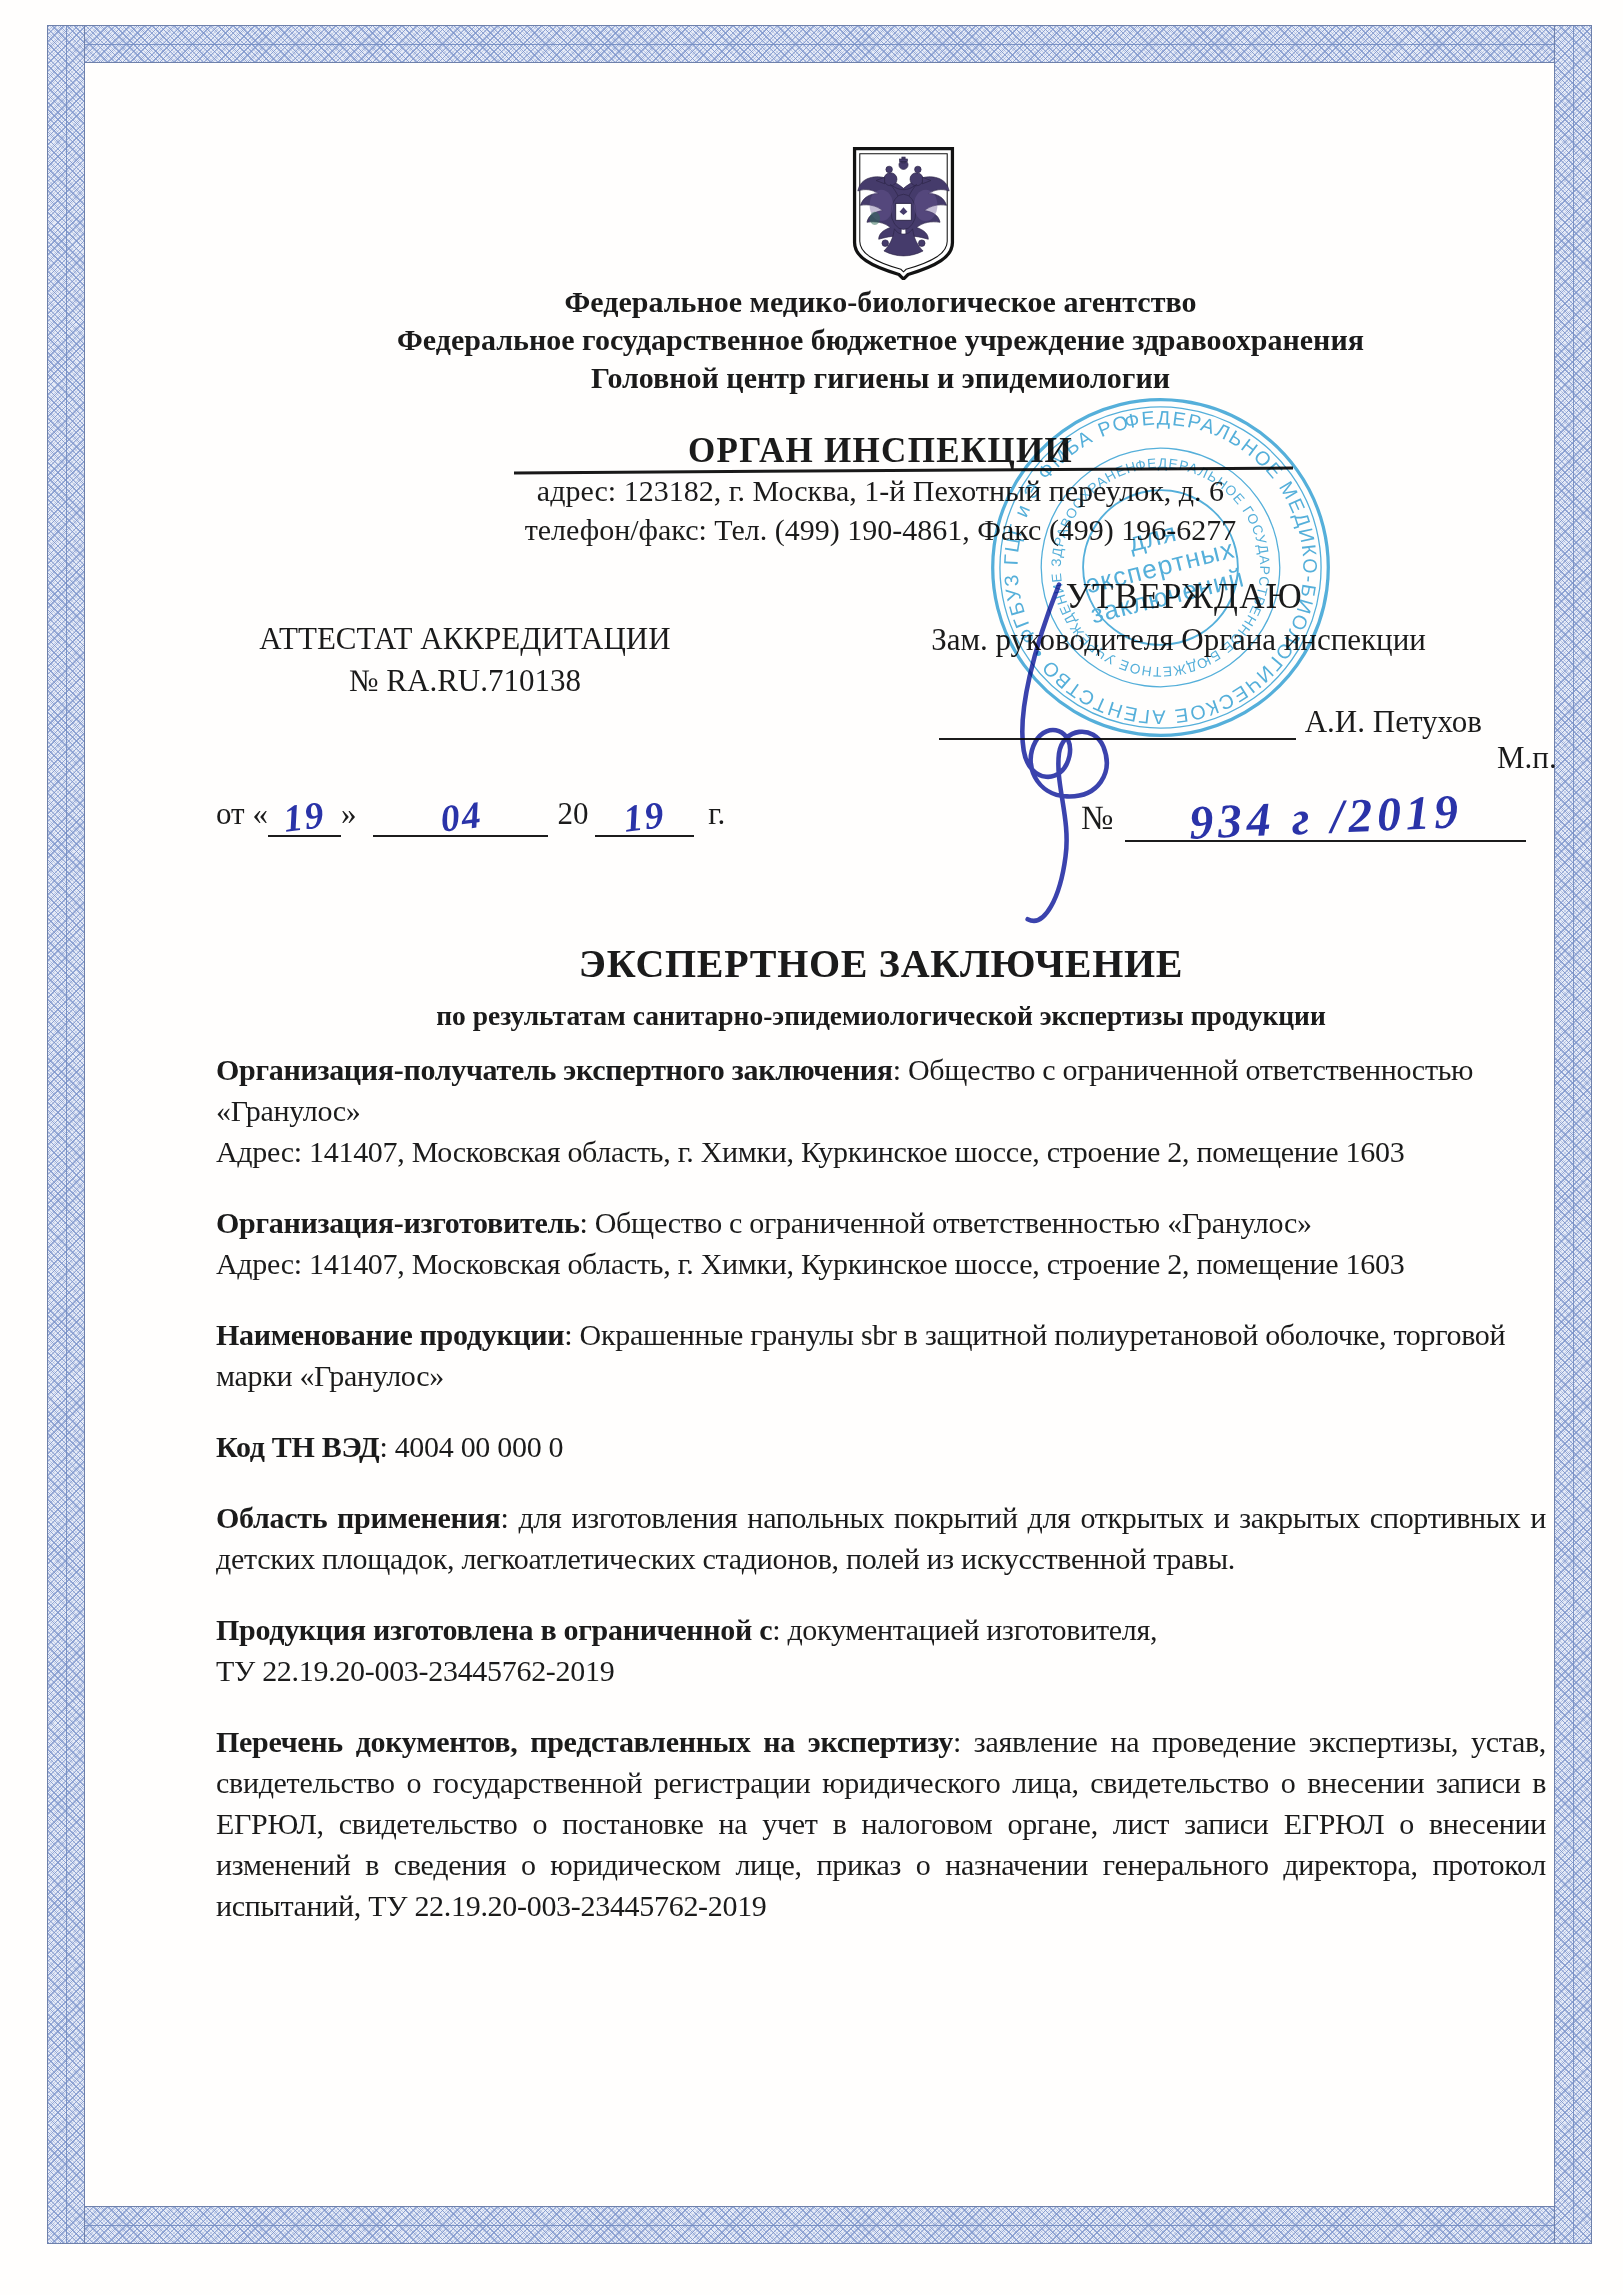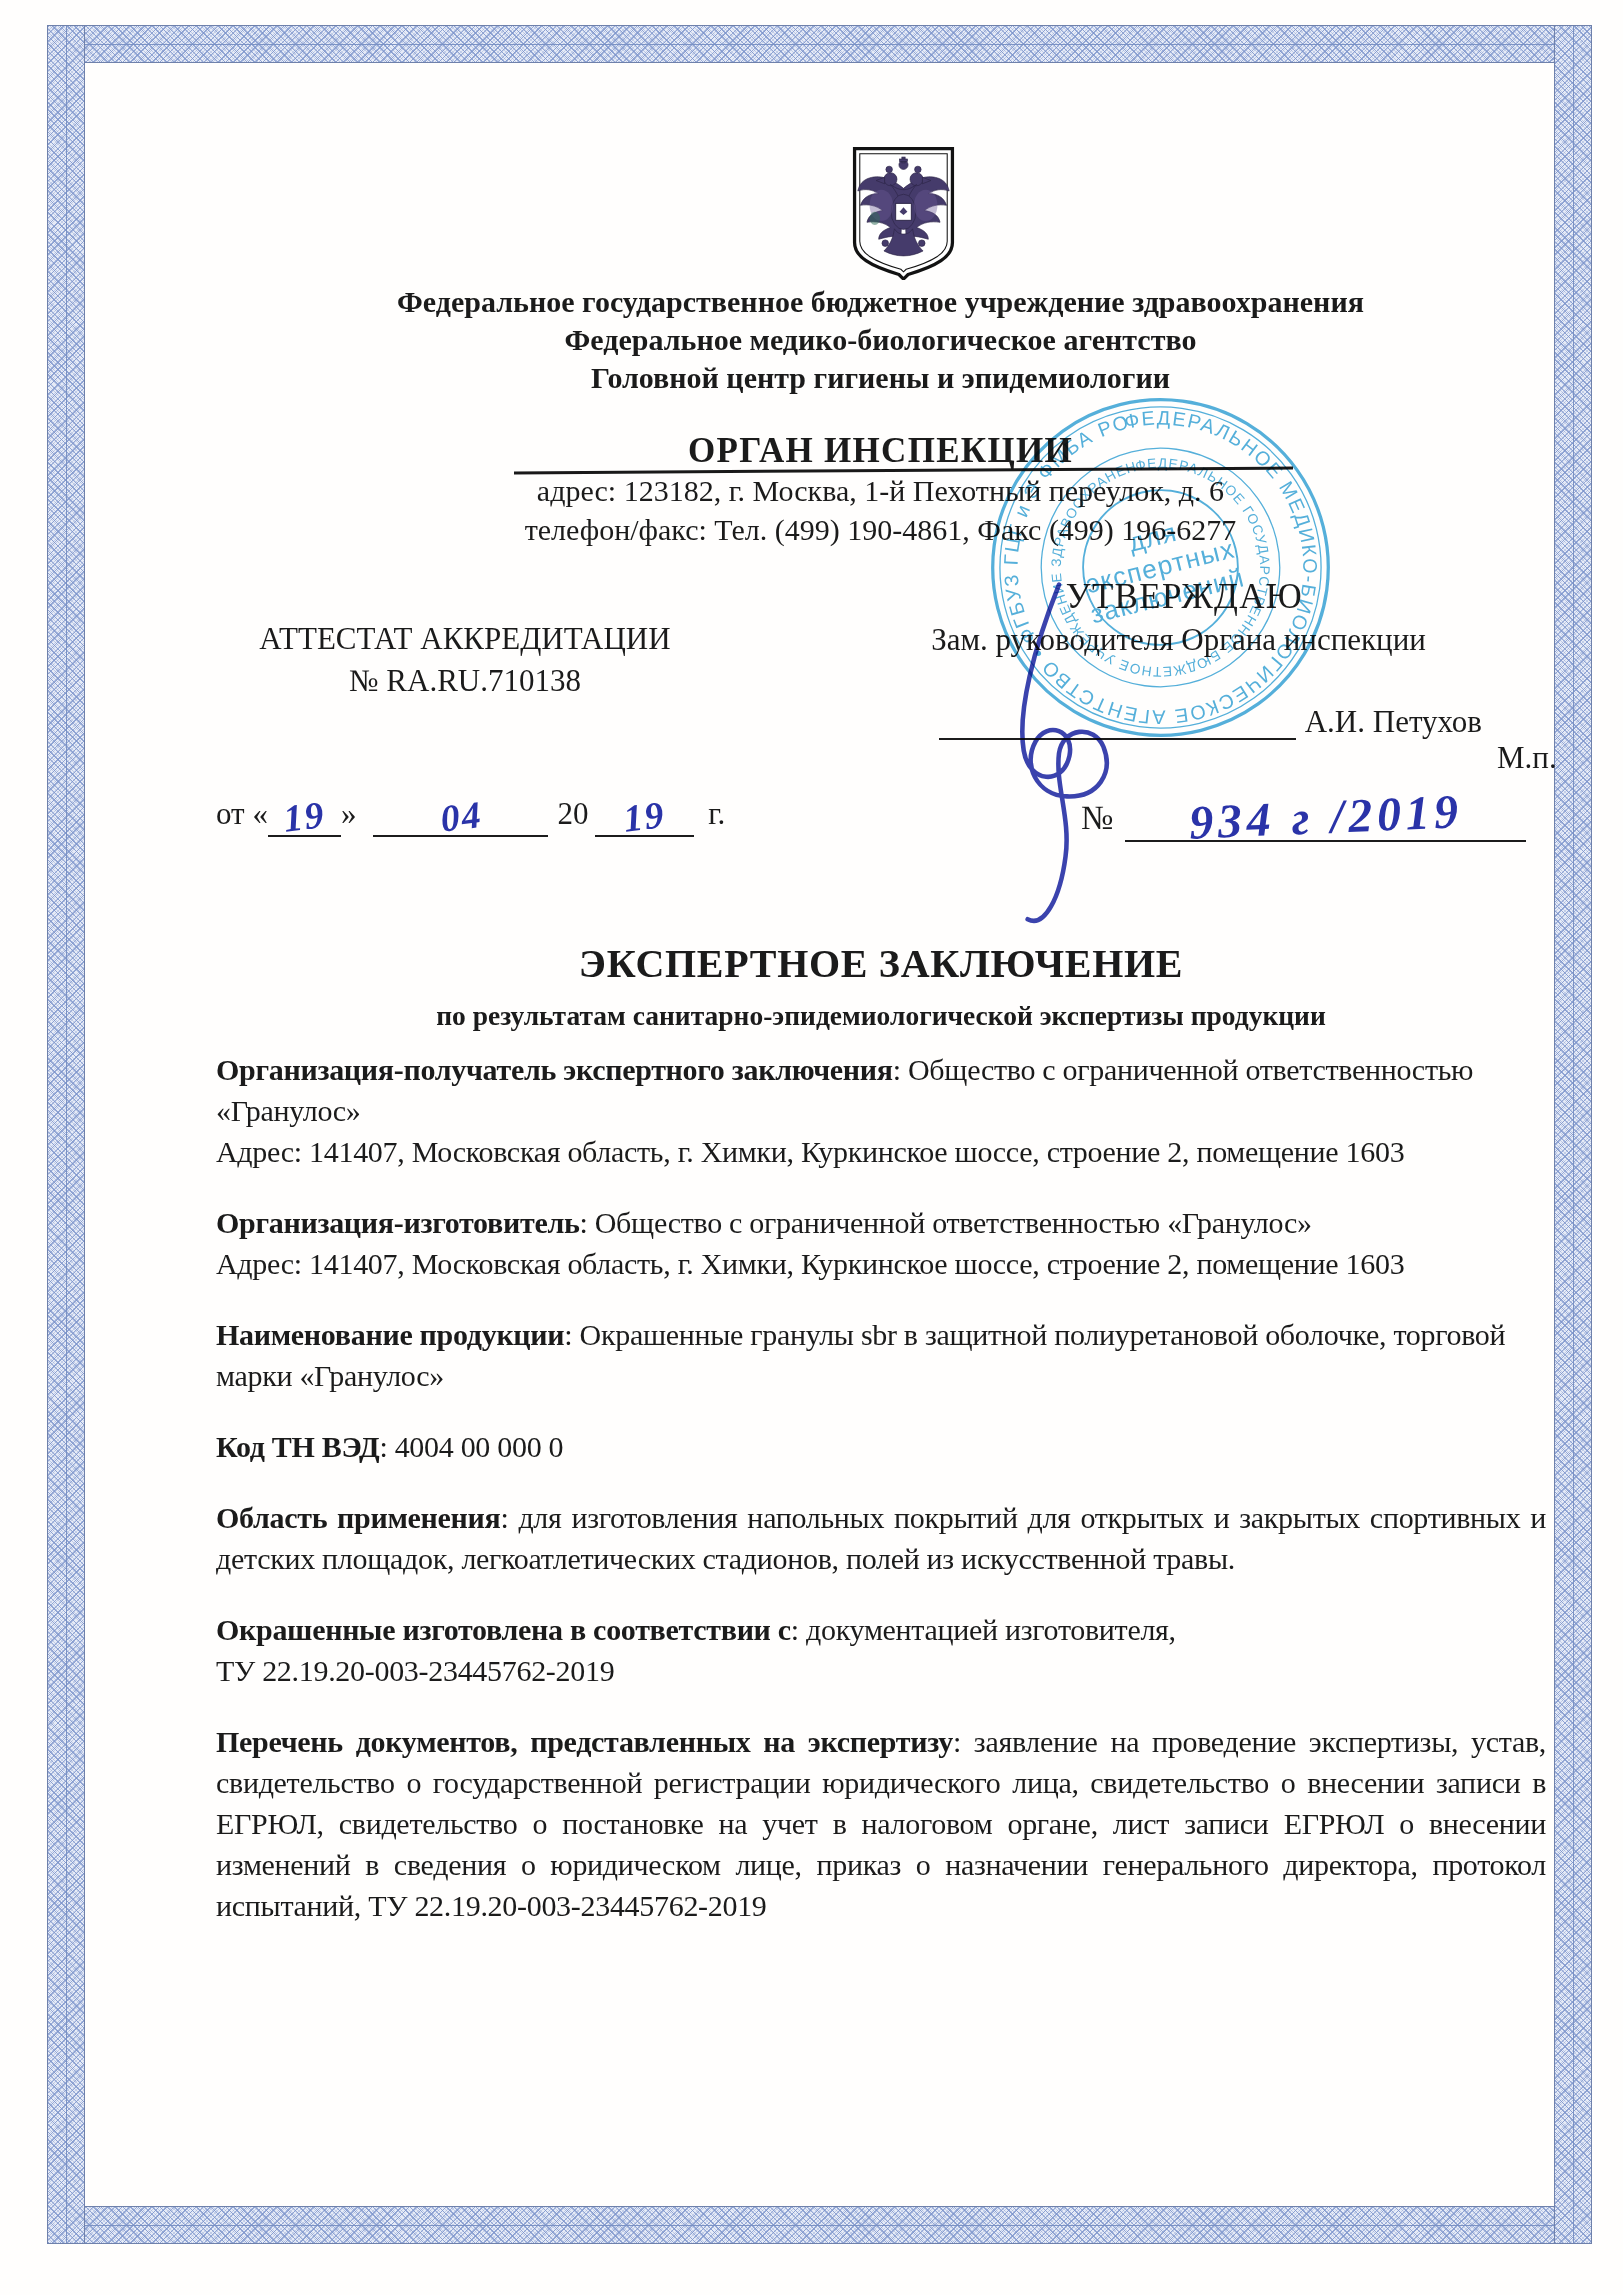--- a/index.html
+++ b/index.html
@@ -132,8 +132,8 @@
   </svg>
 
   <div class="orghdr">
+    <div>Федеральное медико-биологическое агентство</div>
     <div>Федеральное государственное бюджетное учреждение здравоохранения</div>
-    <div>Федеральное медико-биологическое агентство</div>
     <div>Головной центр гигиены и эпидемиологии</div>
   </div>
 

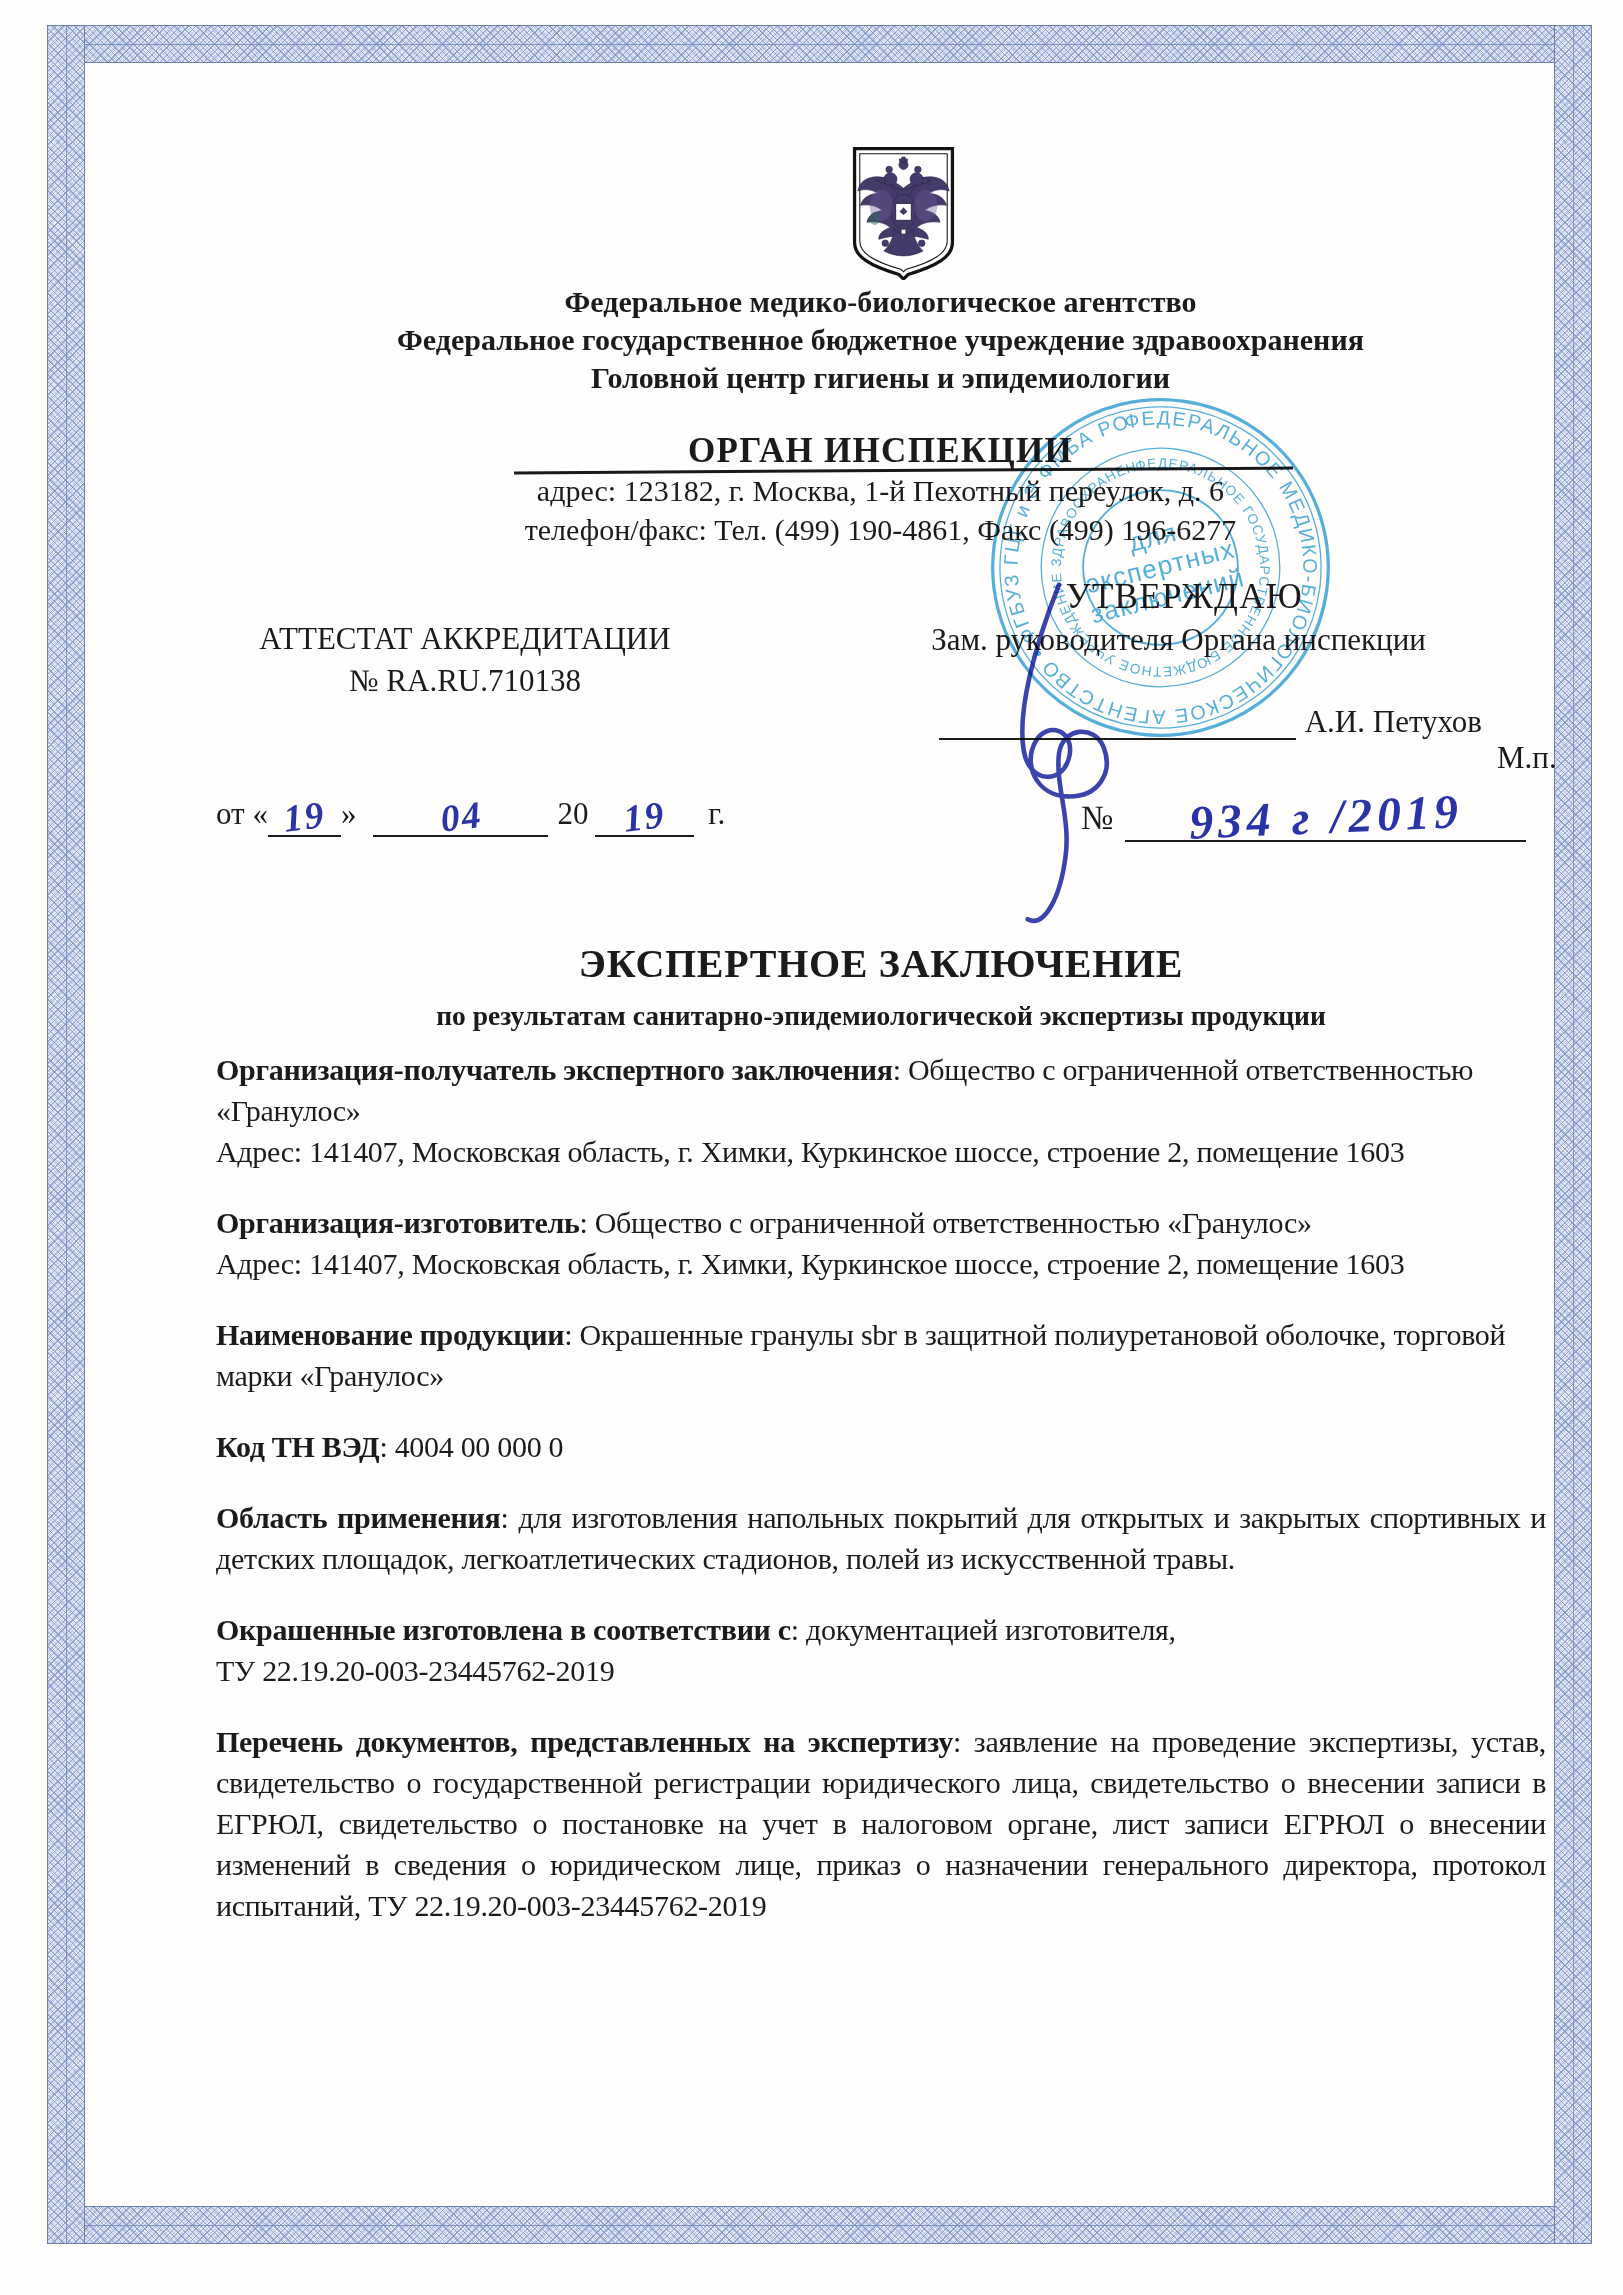--- a/index.html
+++ b/index.html
@@ -181,7 +181,7 @@
     <p><span class="b">Наименование продукции</span><span>: Окрашенные гранулы sbr в защитной полиуретановой оболочке, торговой марки «Гранулос»</span></p>
     <p><span class="b">Код ТН ВЭД</span><span>: 4004 00 000 0</span></p>
     <p class="j"><span class="b">Область применения</span><span>: для изготовления напольных покрытий для открытых и закрытых спортивных и детских площадок, легкоатлетических стадионов, полей из искусственной травы.</span></p>
-    <p><span class="b">Окрашенные изготовлена в соответствии с</span><span>: документацией изготовителя,</span><span class="blk">ТУ 22.19.20-003-23445762-2019</span></p>
+    <p><span class="b">Продукция изготовлена в ограниченной с</span><span>: документацией изготовителя,</span><span class="blk">ТУ 22.19.20-003-23445762-2019</span></p>
     <p class="j"><span class="b">Перечень документов, представленных на экспертизу</span><span>: заявление на проведение экспертизы, устав, свидетельство о государственной регистрации юридического лица, свидетельство о внесении записи в ЕГРЮЛ, свидетельство о постановке на учет в налоговом органе, лист записи ЕГРЮЛ о внесении изменений в сведения о юридическом лице, приказ о назначении генерального директора, протокол испытаний, ТУ 22.19.20-003-23445762-2019</span></p>
   </div>
 

